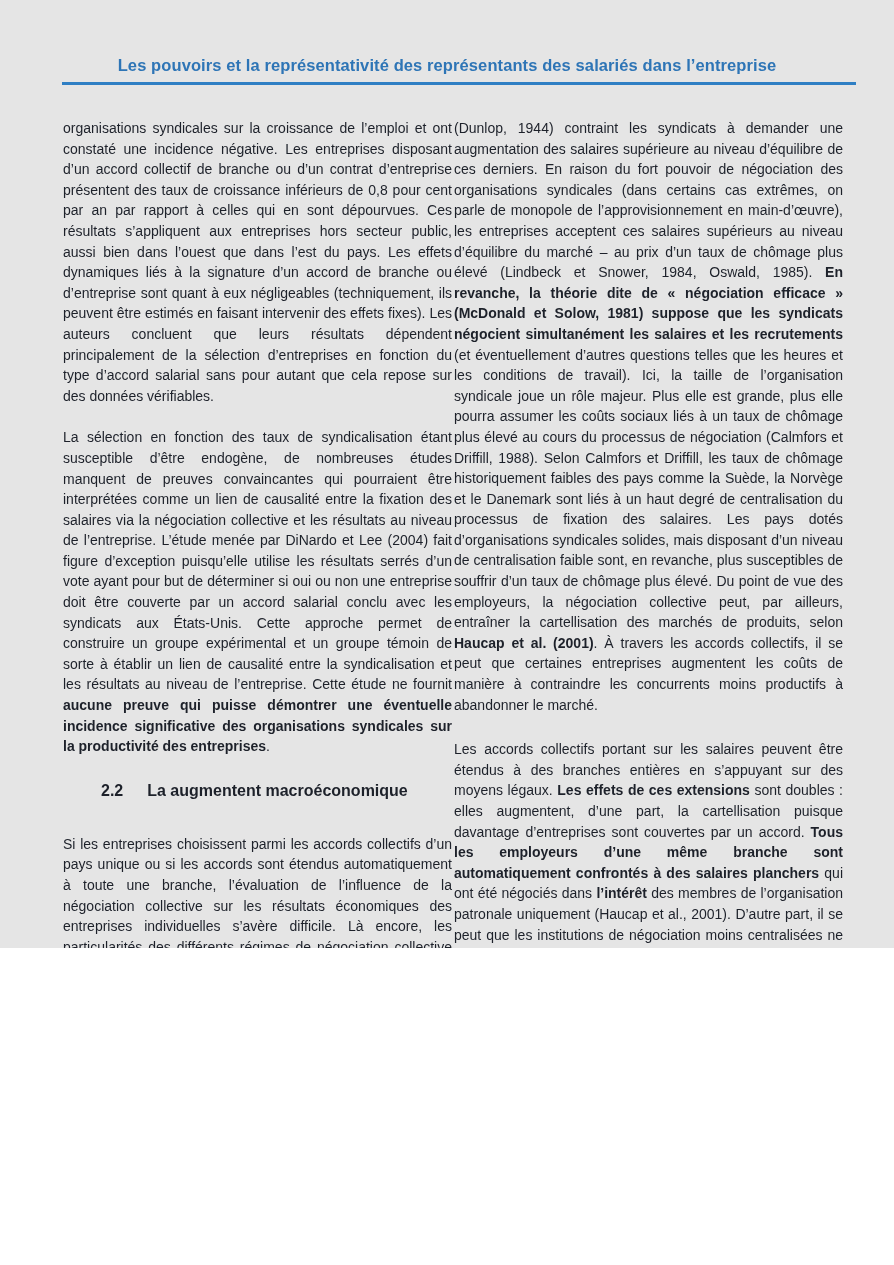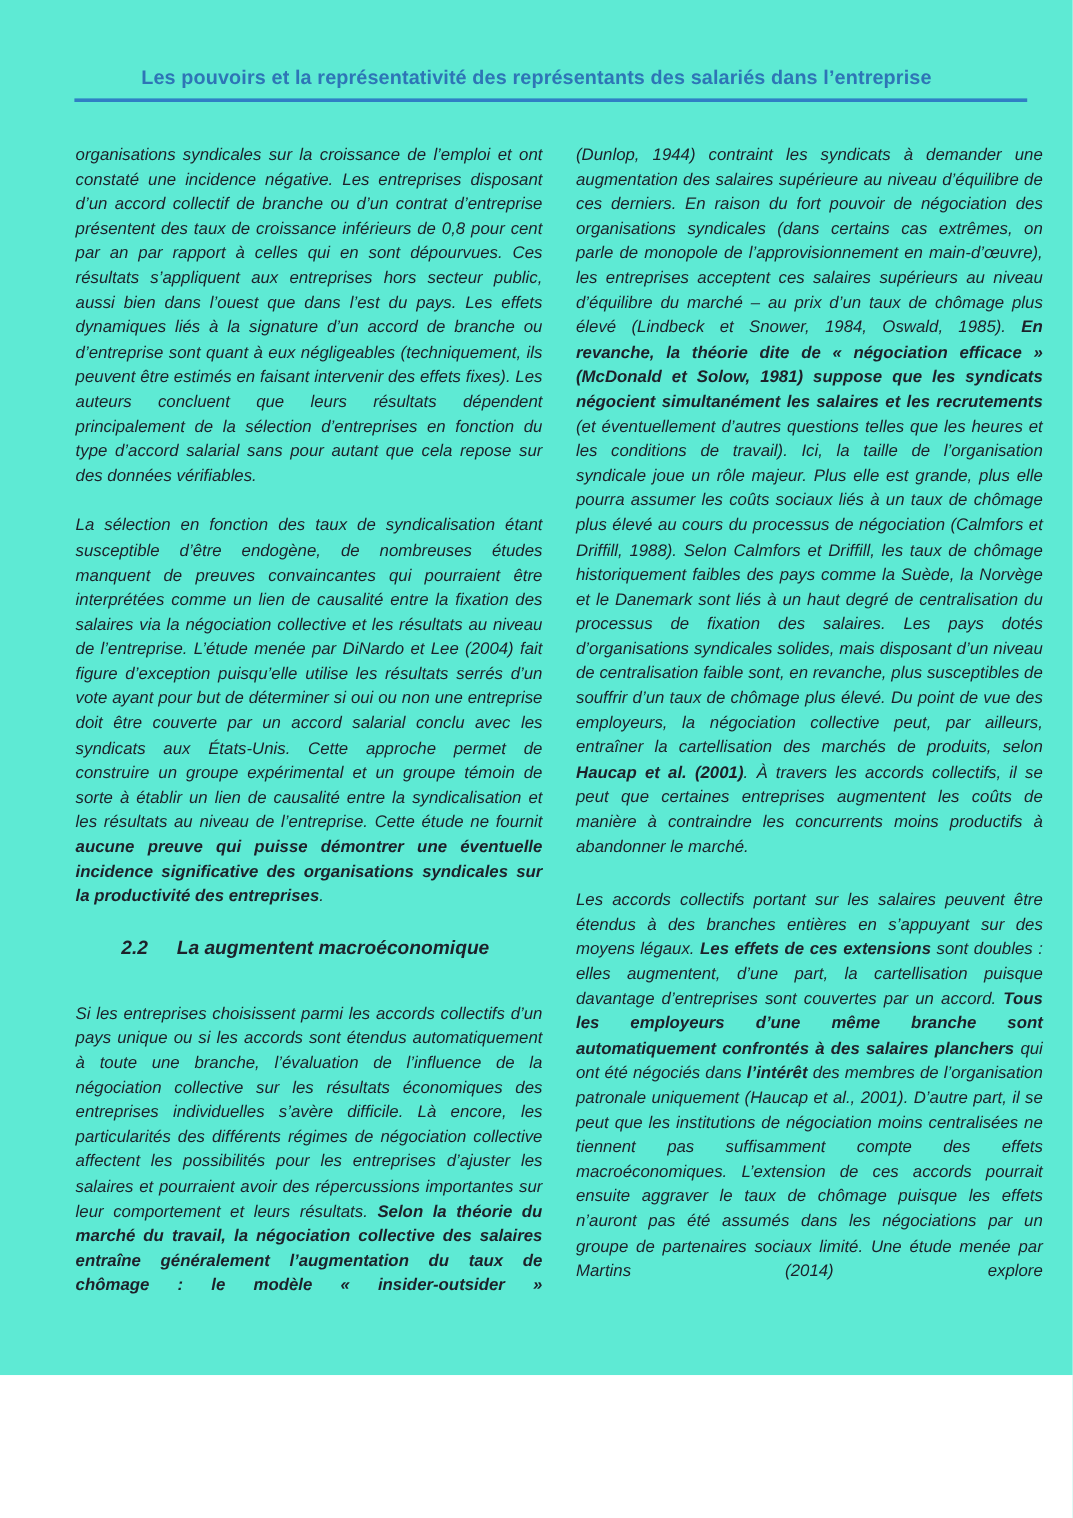--- a/index.html
+++ b/index.html
@@ -10,8 +10,8 @@
   .page {
     position: relative;
     width: 894px;
-    height: 1146px;
-    background: #5eead4;
+    height: 948px;
+    background: #e5e5e5;
     font-family: "Liberation Sans", sans-serif;
     color: var(--text, #1d212a);
     overflow: hidden;

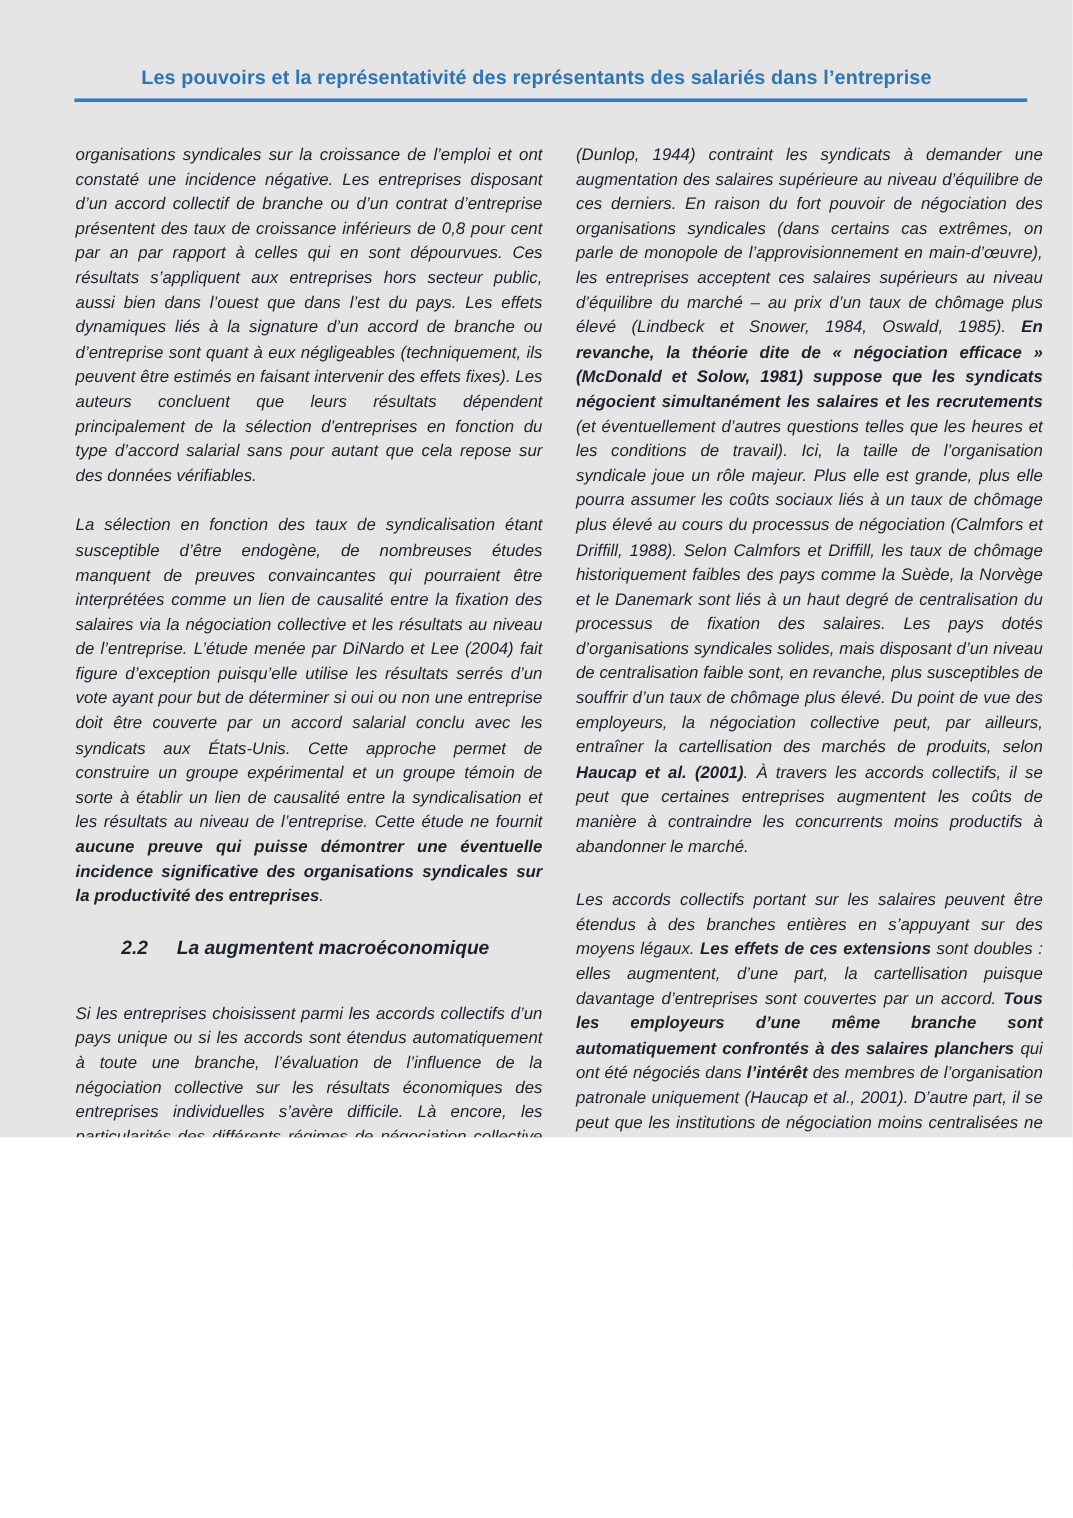--- a/index.html
+++ b/index.html
@@ -33,9 +33,8 @@
   }
   .columns {
     display: flex;
-    gap: 28px;
+    gap: 2px;
     margin: 33px 39px 0 63px;
-    font-style: italic;
   }
   .col {
     width: 389px;

